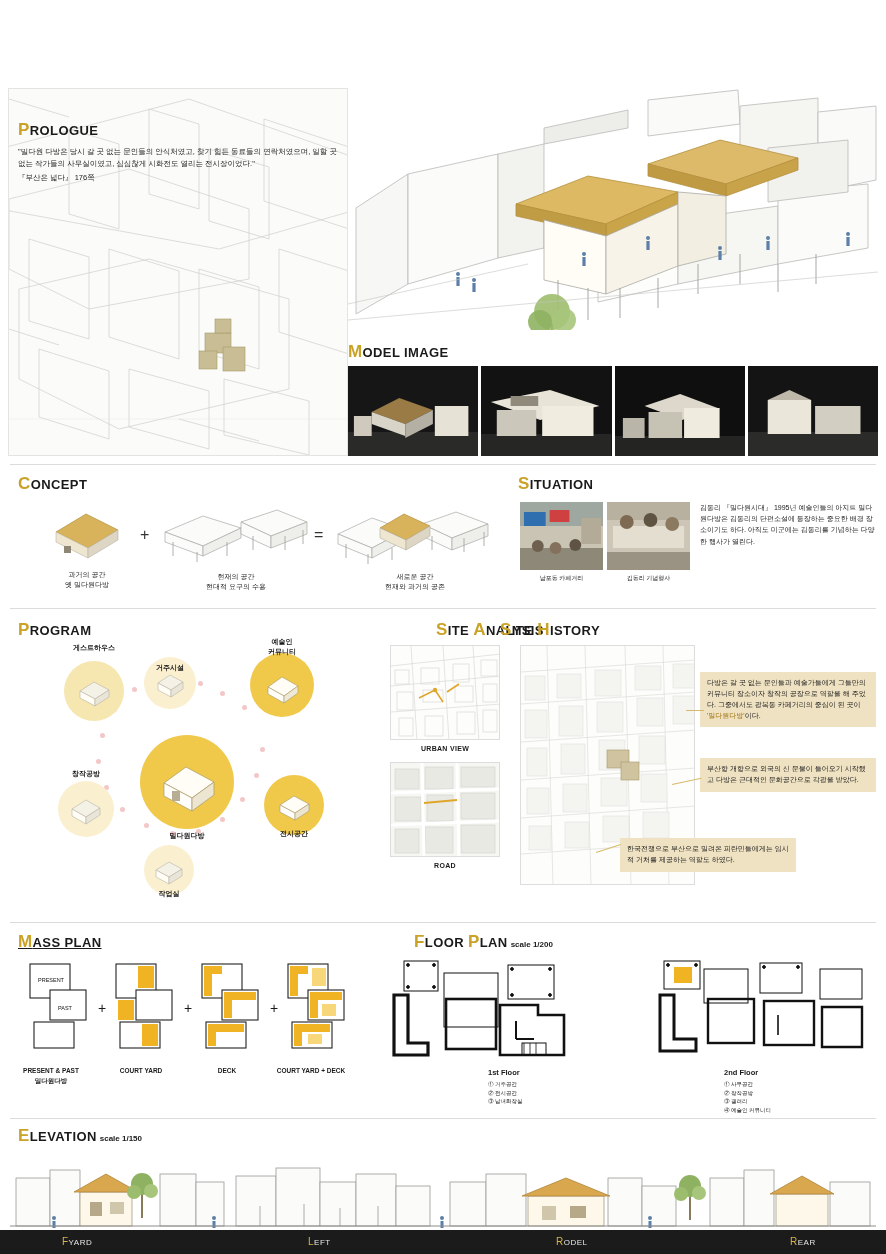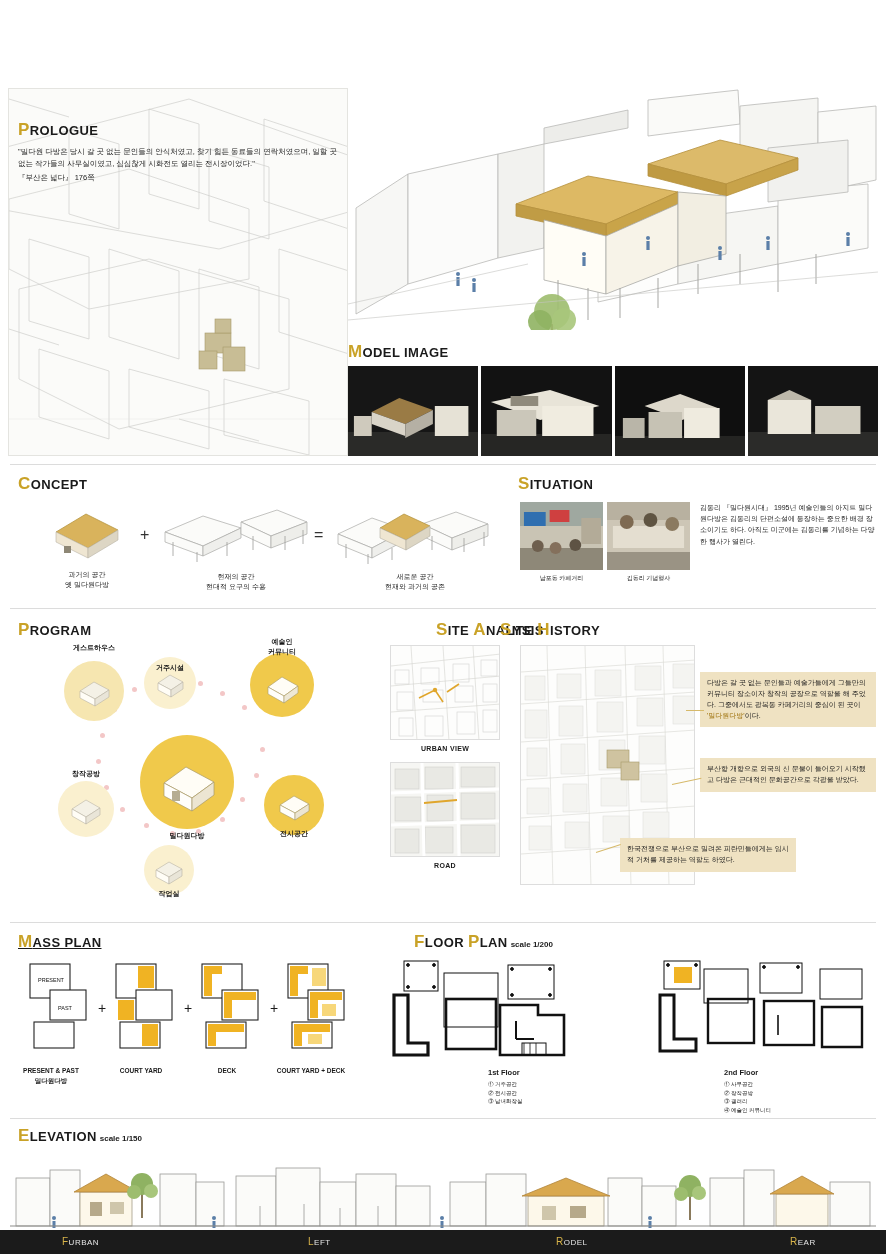--- a/index.html
+++ b/index.html
@@ -841,7 +841,7 @@
   </div>
   <div class="el-bar">
     <div class="lab" style="left:62px;">
-      <span class="c">F</span><span>URBAN</span>
+      <span class="c">F</span><span>YARD</span>
     </div>
     <div class="lab" style="left:308px;text-align:right;">
       <span class="c">L</span><span>EFT</span>

